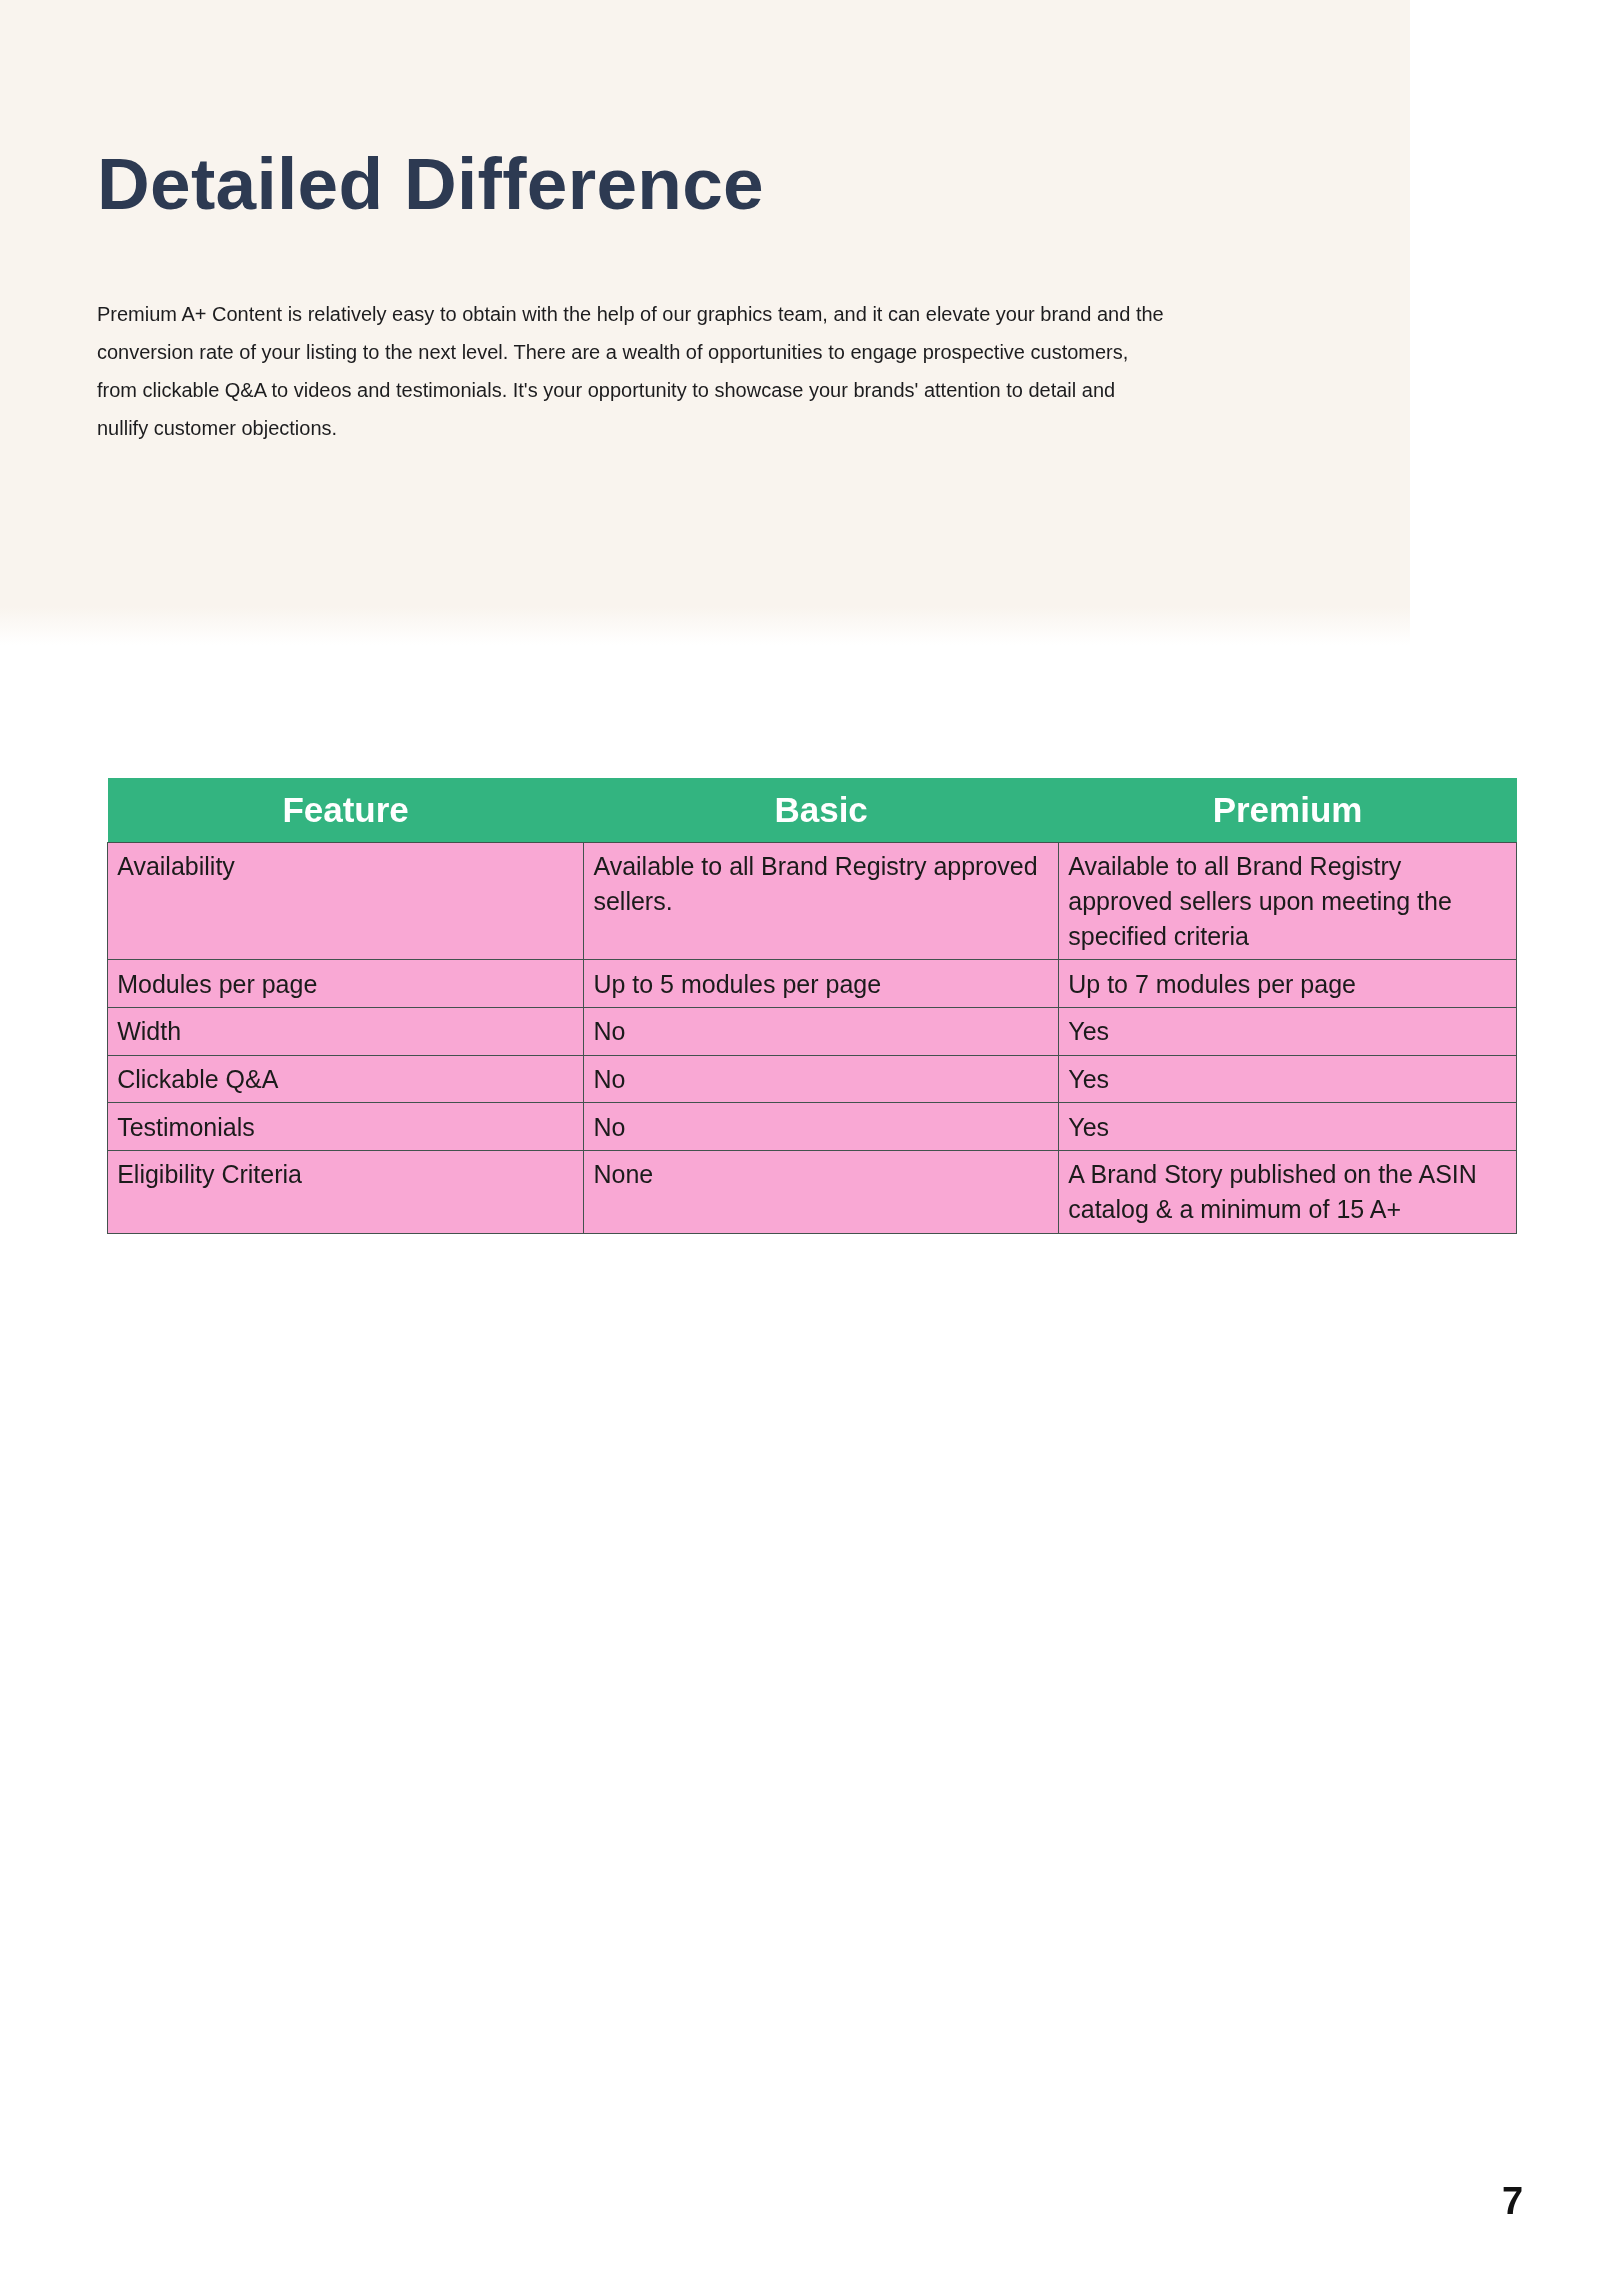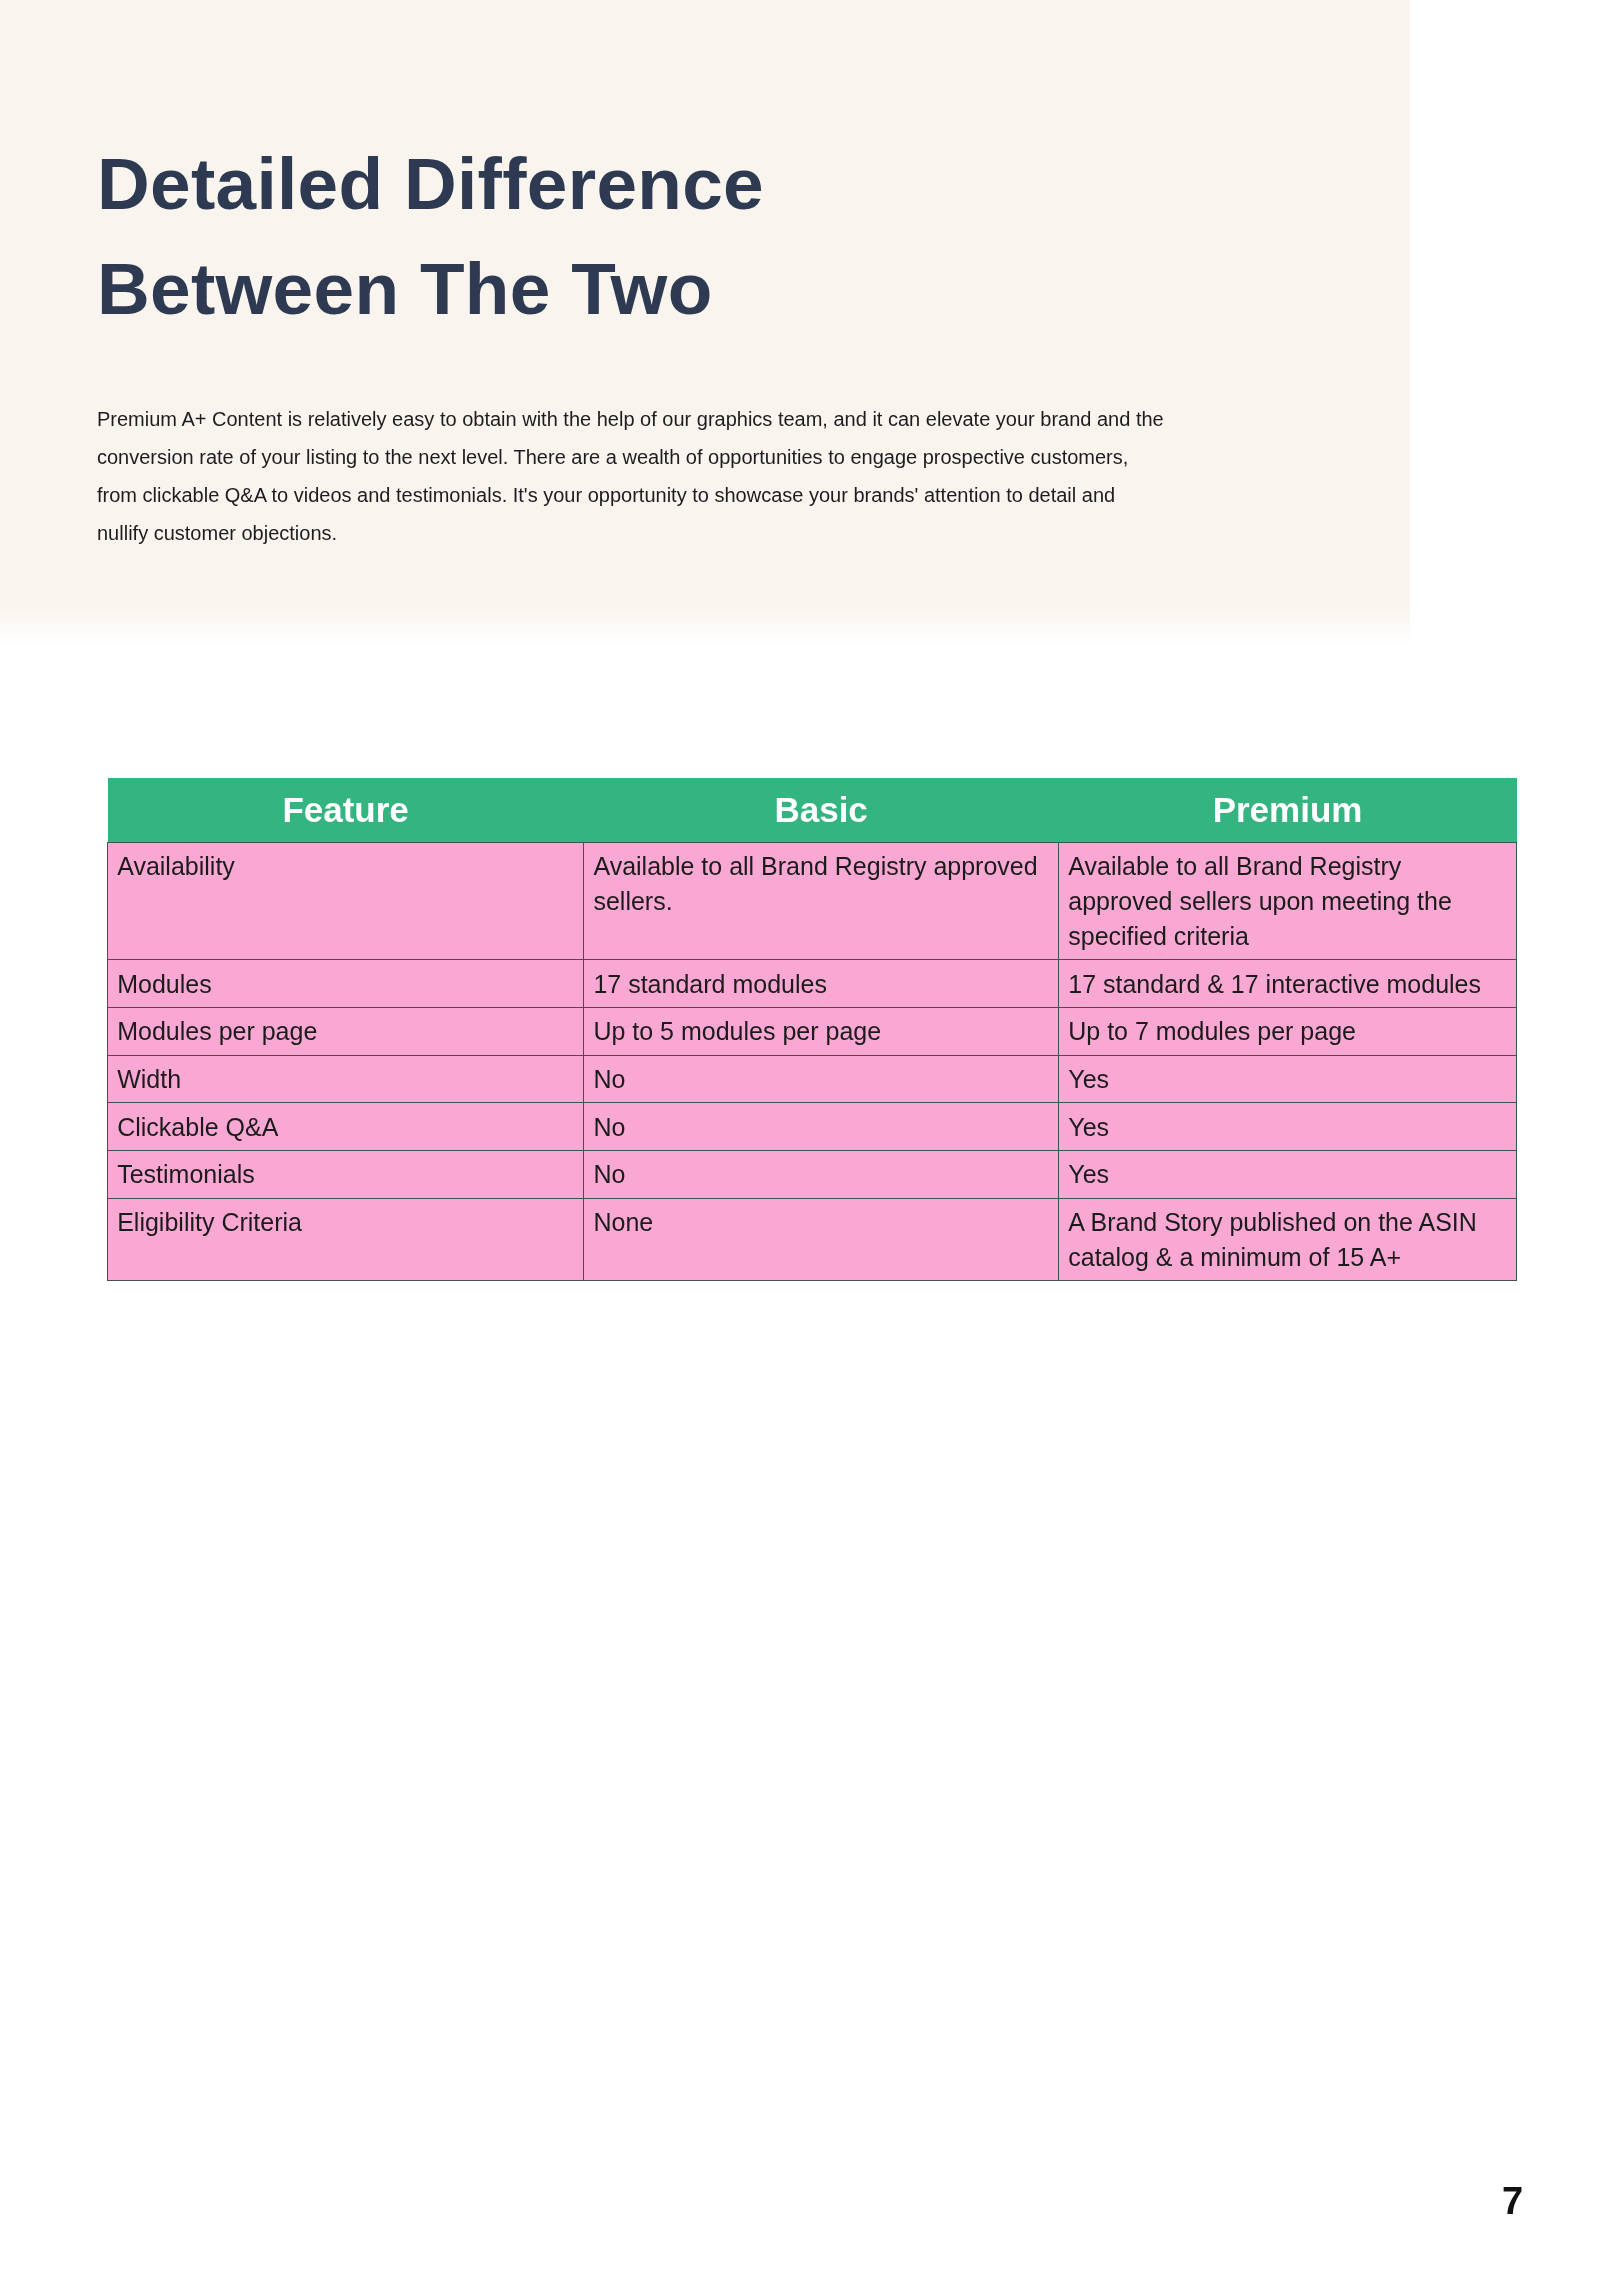--- a/index.html
+++ b/index.html
@@ -96,7 +96,7 @@
 <div class="page">
 
   <section class="hero">
-    <h1><span>Detailed Difference</span><br><span>Between The Two</span></h1>
+    <h1><span>Detailed Difference</span><br></h1>
     <p class="intro">Premium A+ Content is relatively easy to obtain with the help of our graphics team, and it can elevate your brand and the
 conversion rate of your listing to the next level. There are a wealth of opportunities to engage prospective customers,
 from clickable Q&amp;A to videos and testimonials. It's your opportunity to showcase your brands' attention to detail and

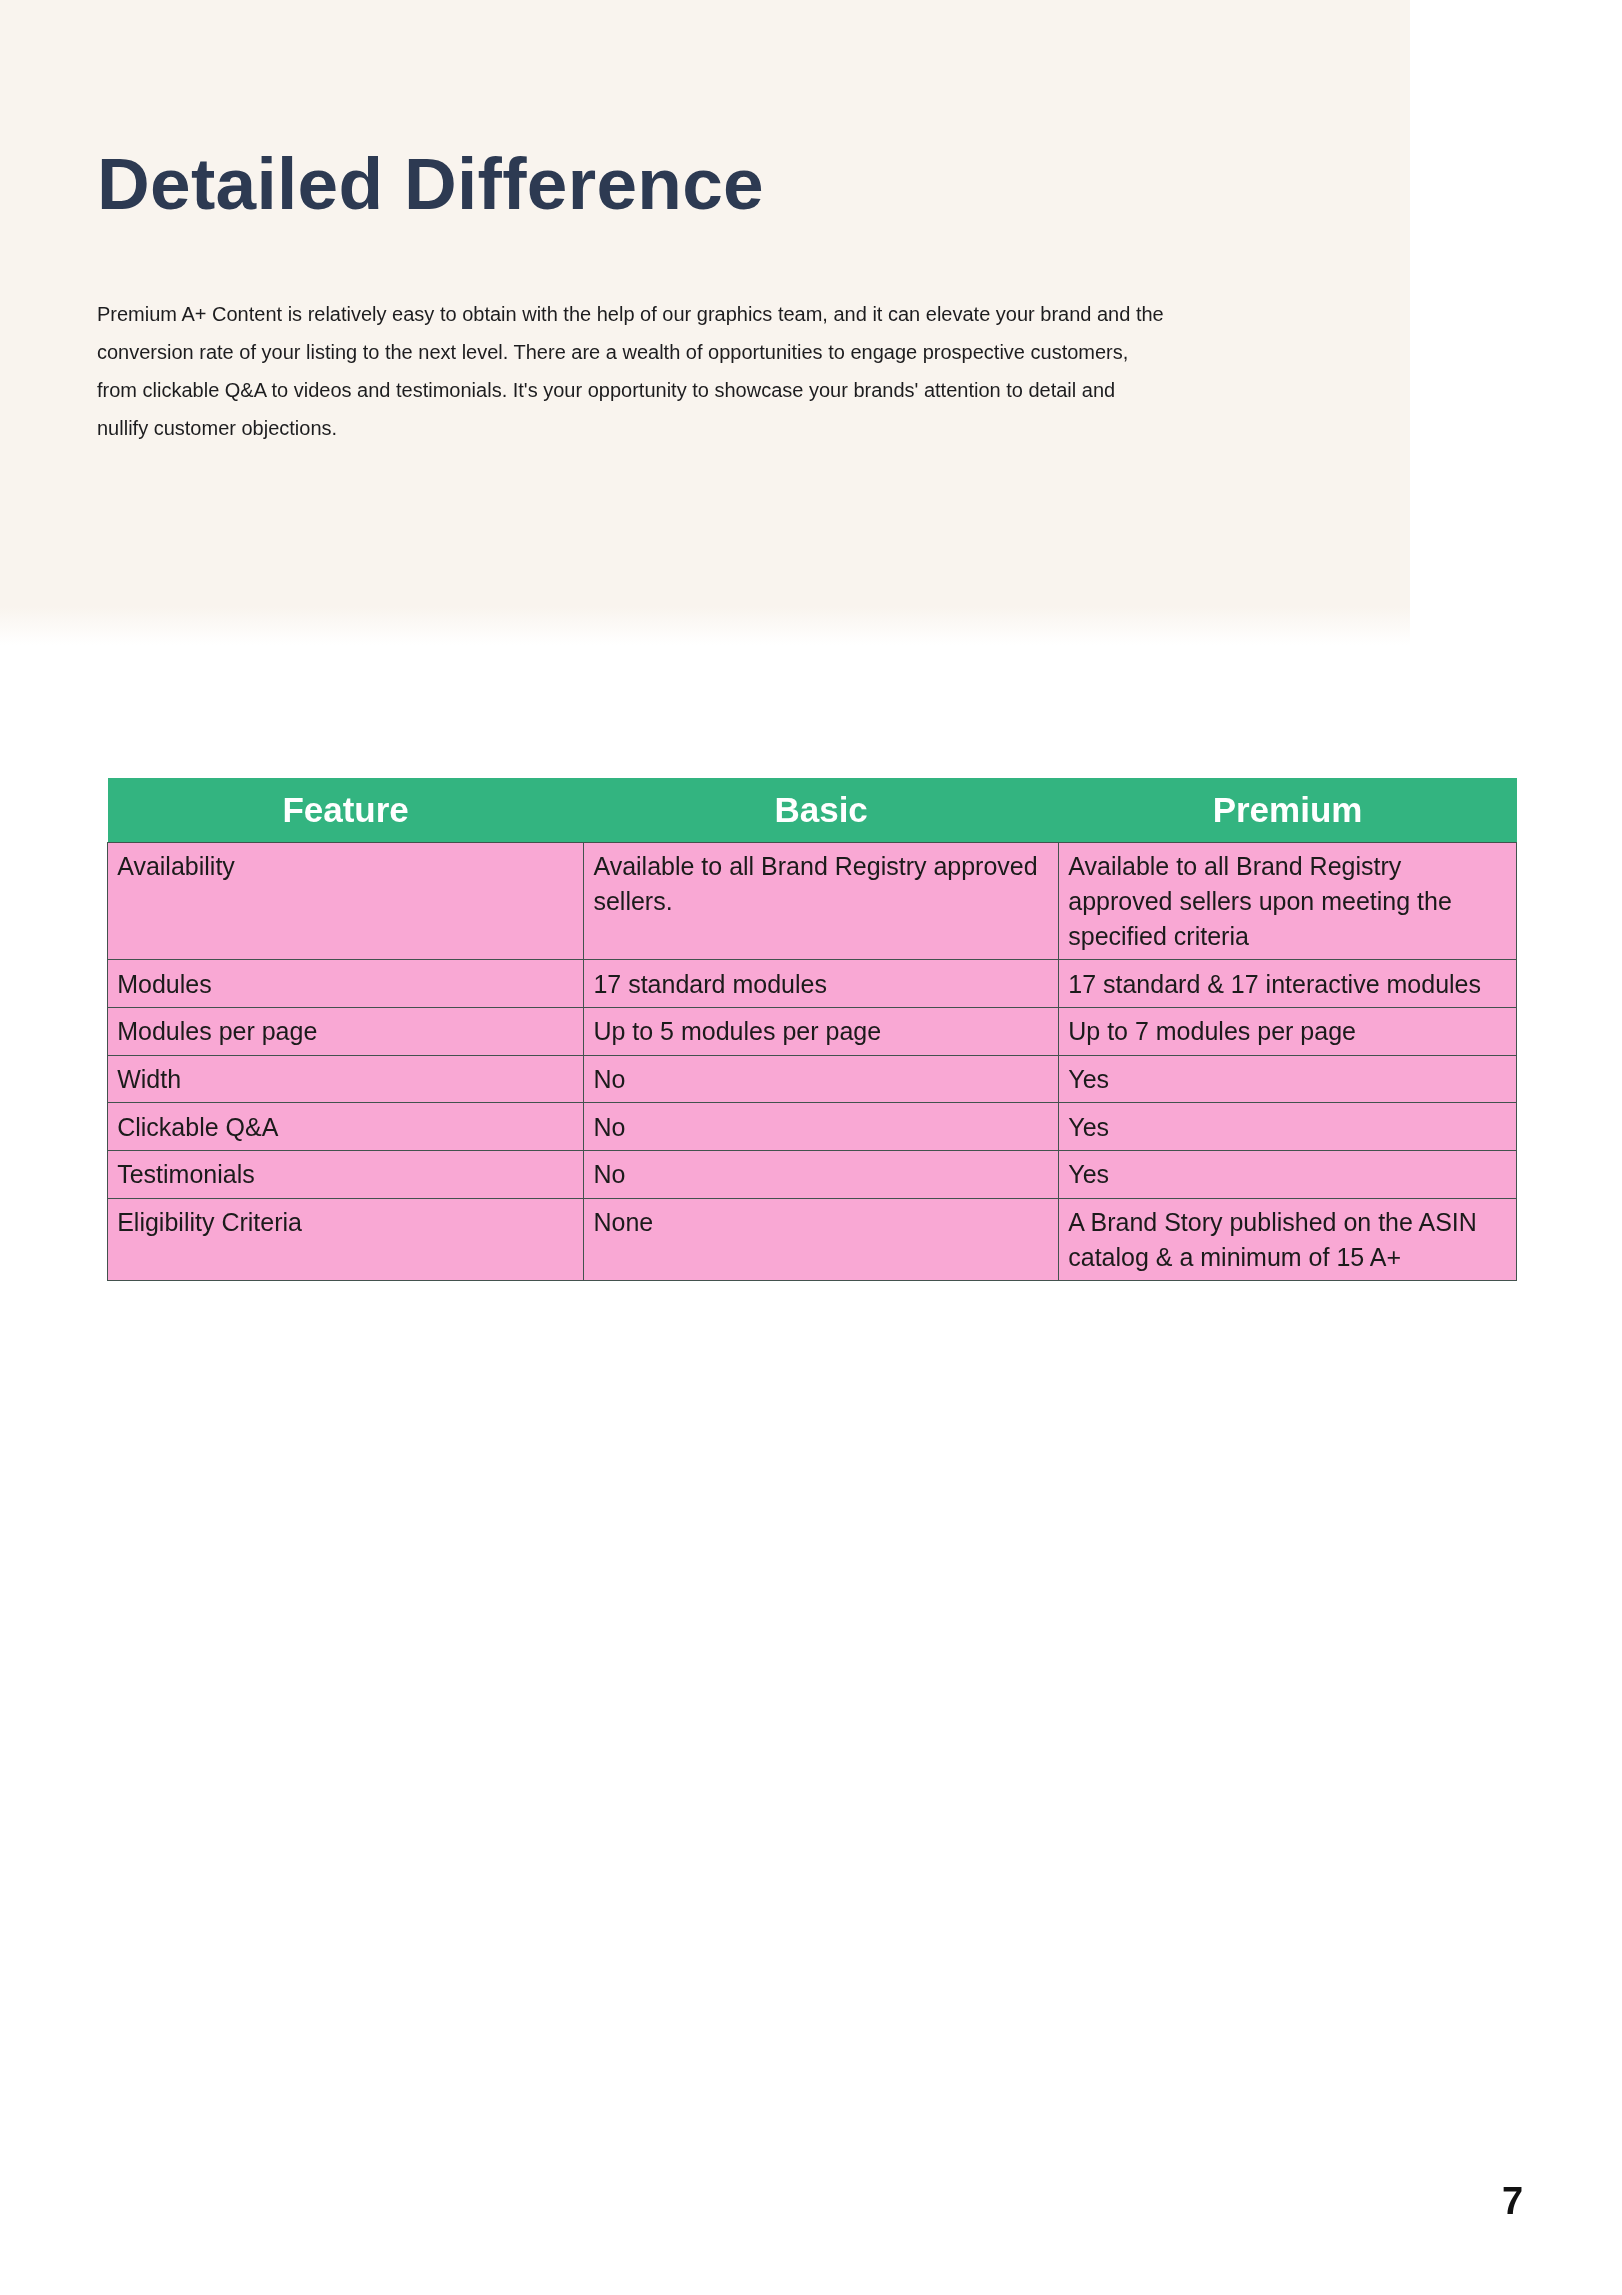--- a/index.html
+++ b/index.html
@@ -124,11 +124,6 @@
     <td>Available to all Brand Registry approved sellers upon meeting the specified criteria</td>
   </tr>
           <tr>
-    <td>Modules</td>
-    <td>17 standard modules</td>
-    <td>17 standard &amp; 17 interactive modules</td>
-  </tr>
-          <tr>
     <td>Modules per page</td>
     <td>Up to 5 modules per page</td>
     <td>Up to 7 modules per page</td>

